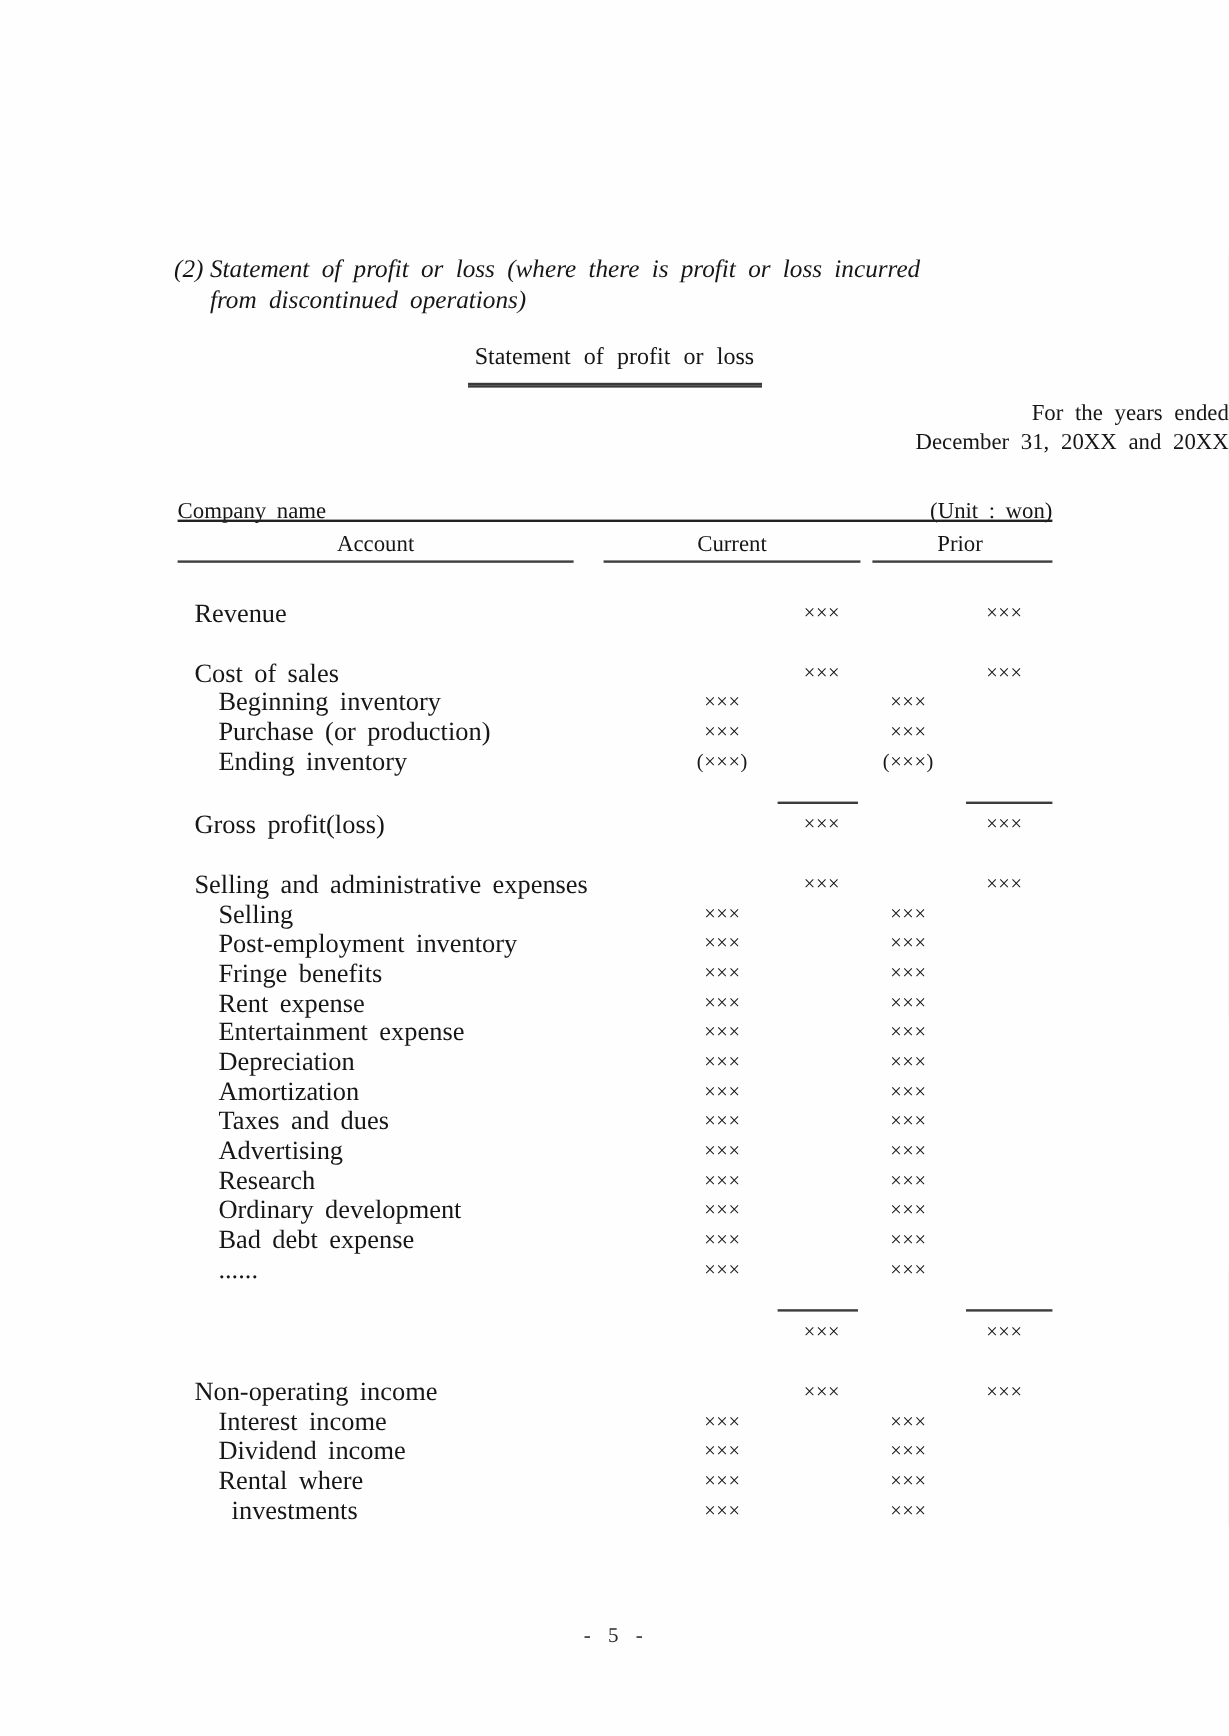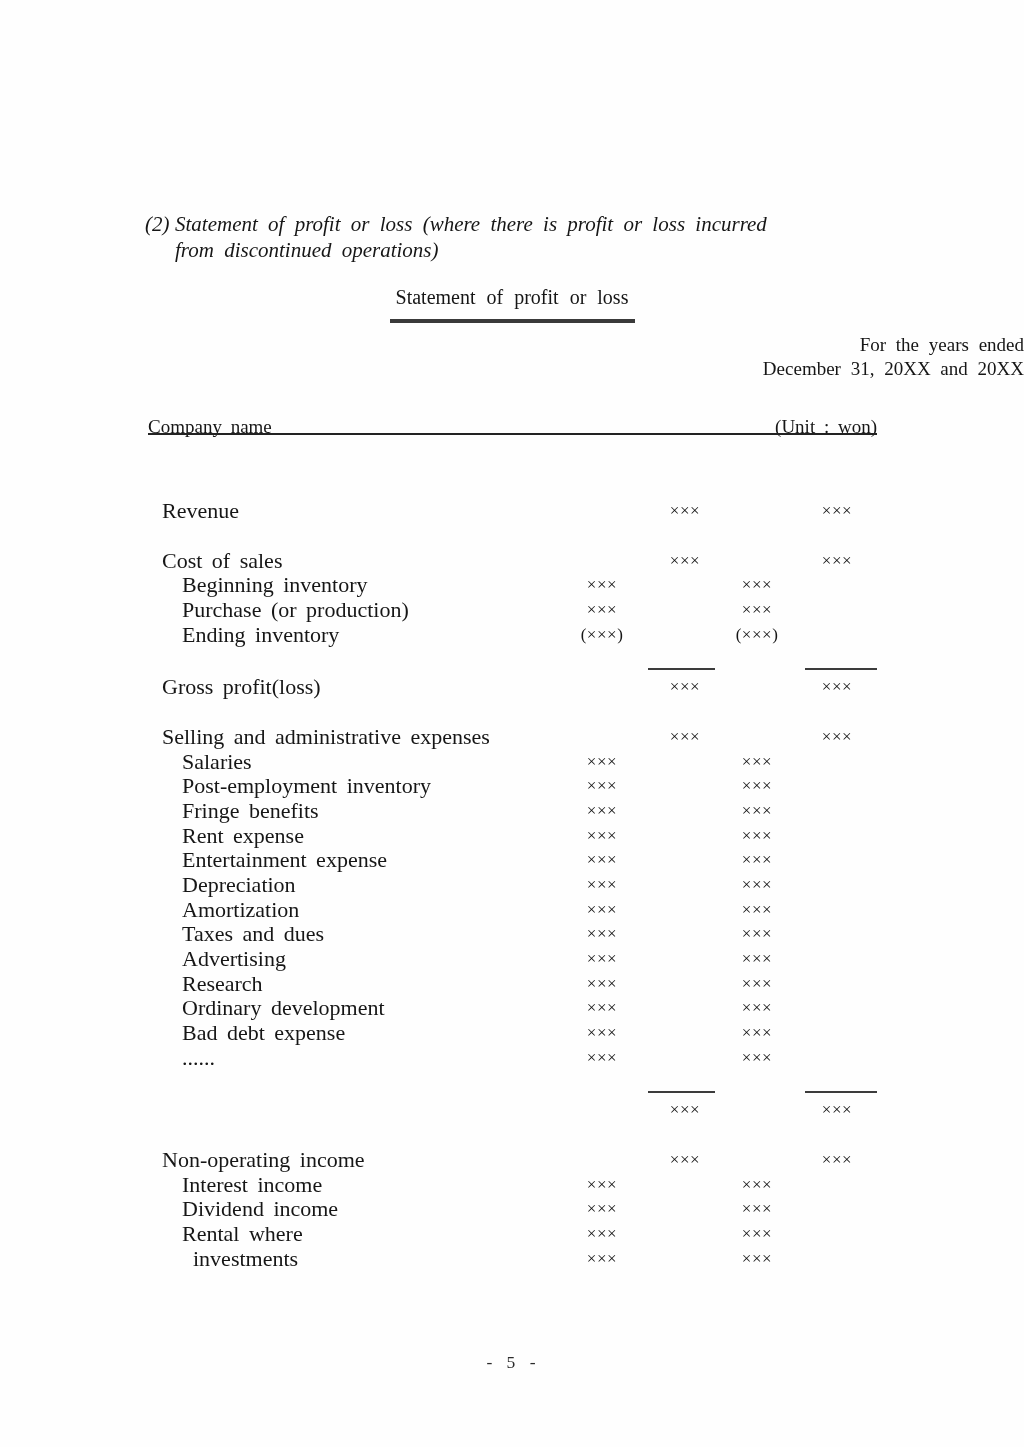--- a/index.html
+++ b/index.html
@@ -172,6 +172,14 @@
   </div>
   <div class="company-rule"></div>
 
+  <div class="table-head">
+    <span class="hcell h-account">Account</span>
+    <span class="hcell h-current">Current</span>
+    <span class="hcell h-prior">Prior</span>
+    <span class="hrule r-account"></span>
+    <span class="hrule r-current"></span>
+    <span class="hrule r-prior"></span>
+  </div>
 
   <div class="table-body">
       <div class="trow item">

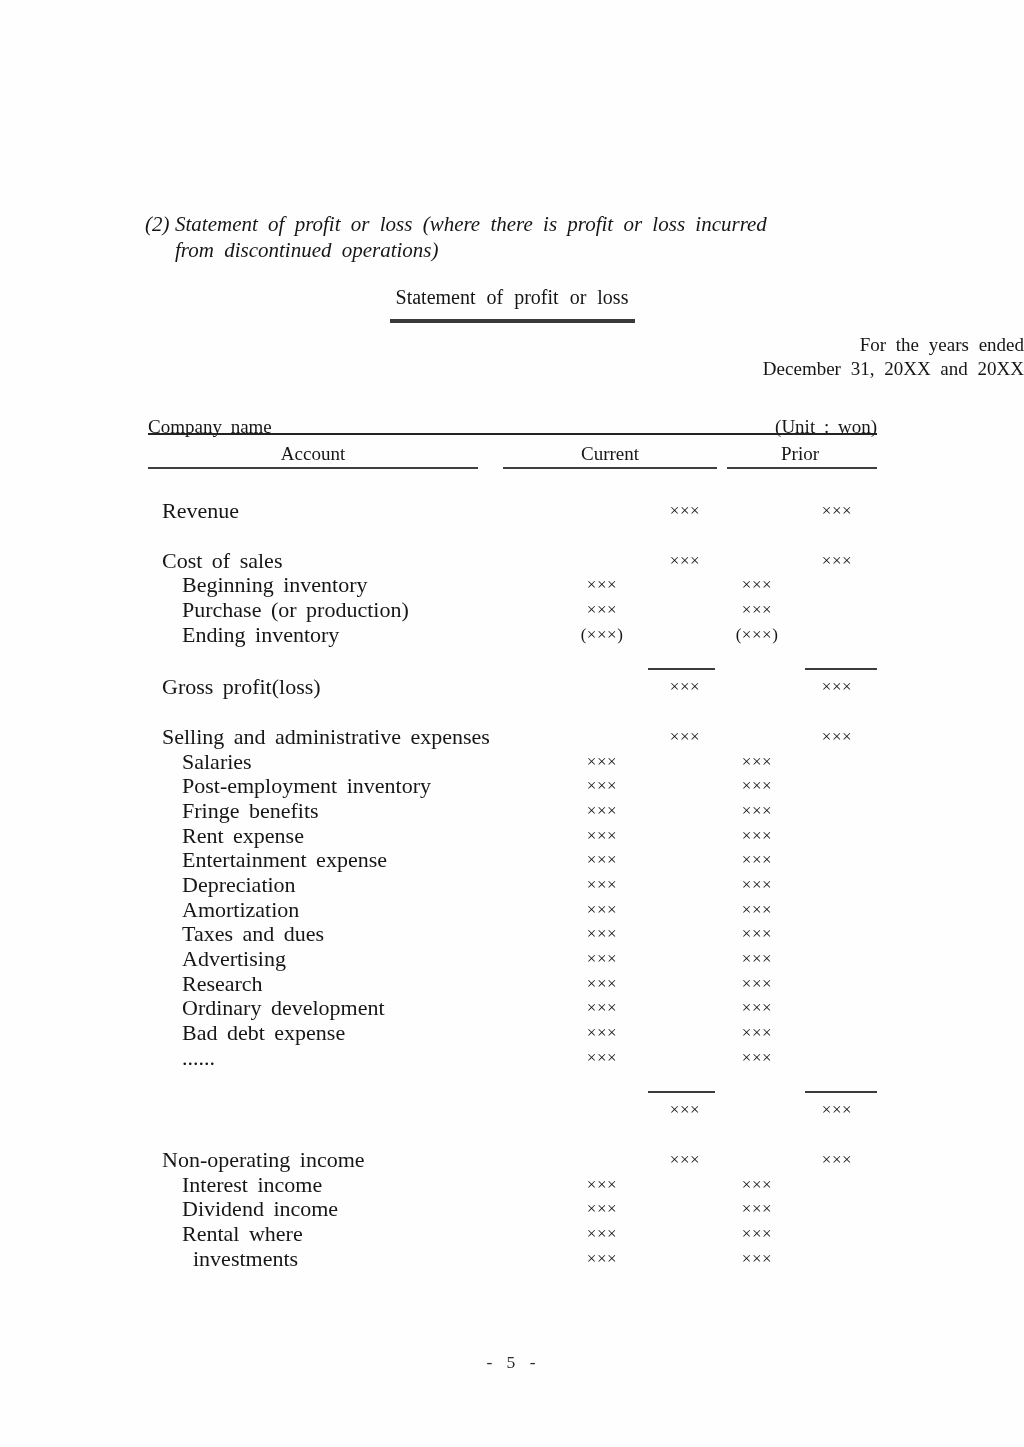--- a/index.html
+++ b/index.html
@@ -224,7 +224,7 @@
         <span class="val c4">×××</span>
       </div>
       <div class="trow item ind1">
-        <span class="rlabel">Salaries</span>
+        <span class="rlabel">Selling</span>
         <span class="val c1">×××</span>
         <span class="val c3">×××</span>
       </div>

